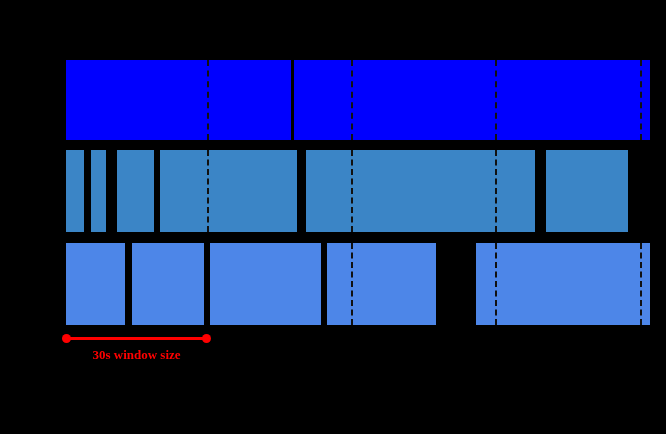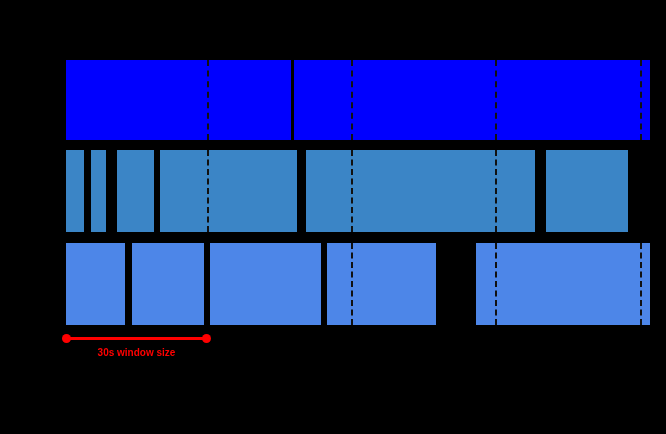--- a/index.html
+++ b/index.html
@@ -84,9 +84,9 @@
     width: 100%;
     text-align: center;
     color: #ff0000;
-    font-size: 10px;
+    font-size: 13px;
     font-weight: bold;
-    font-family: Liberation Sans, sans-serif;
+    font-family: Liberation Serif, serif;
     white-space: nowrap;
   }
 </style>

